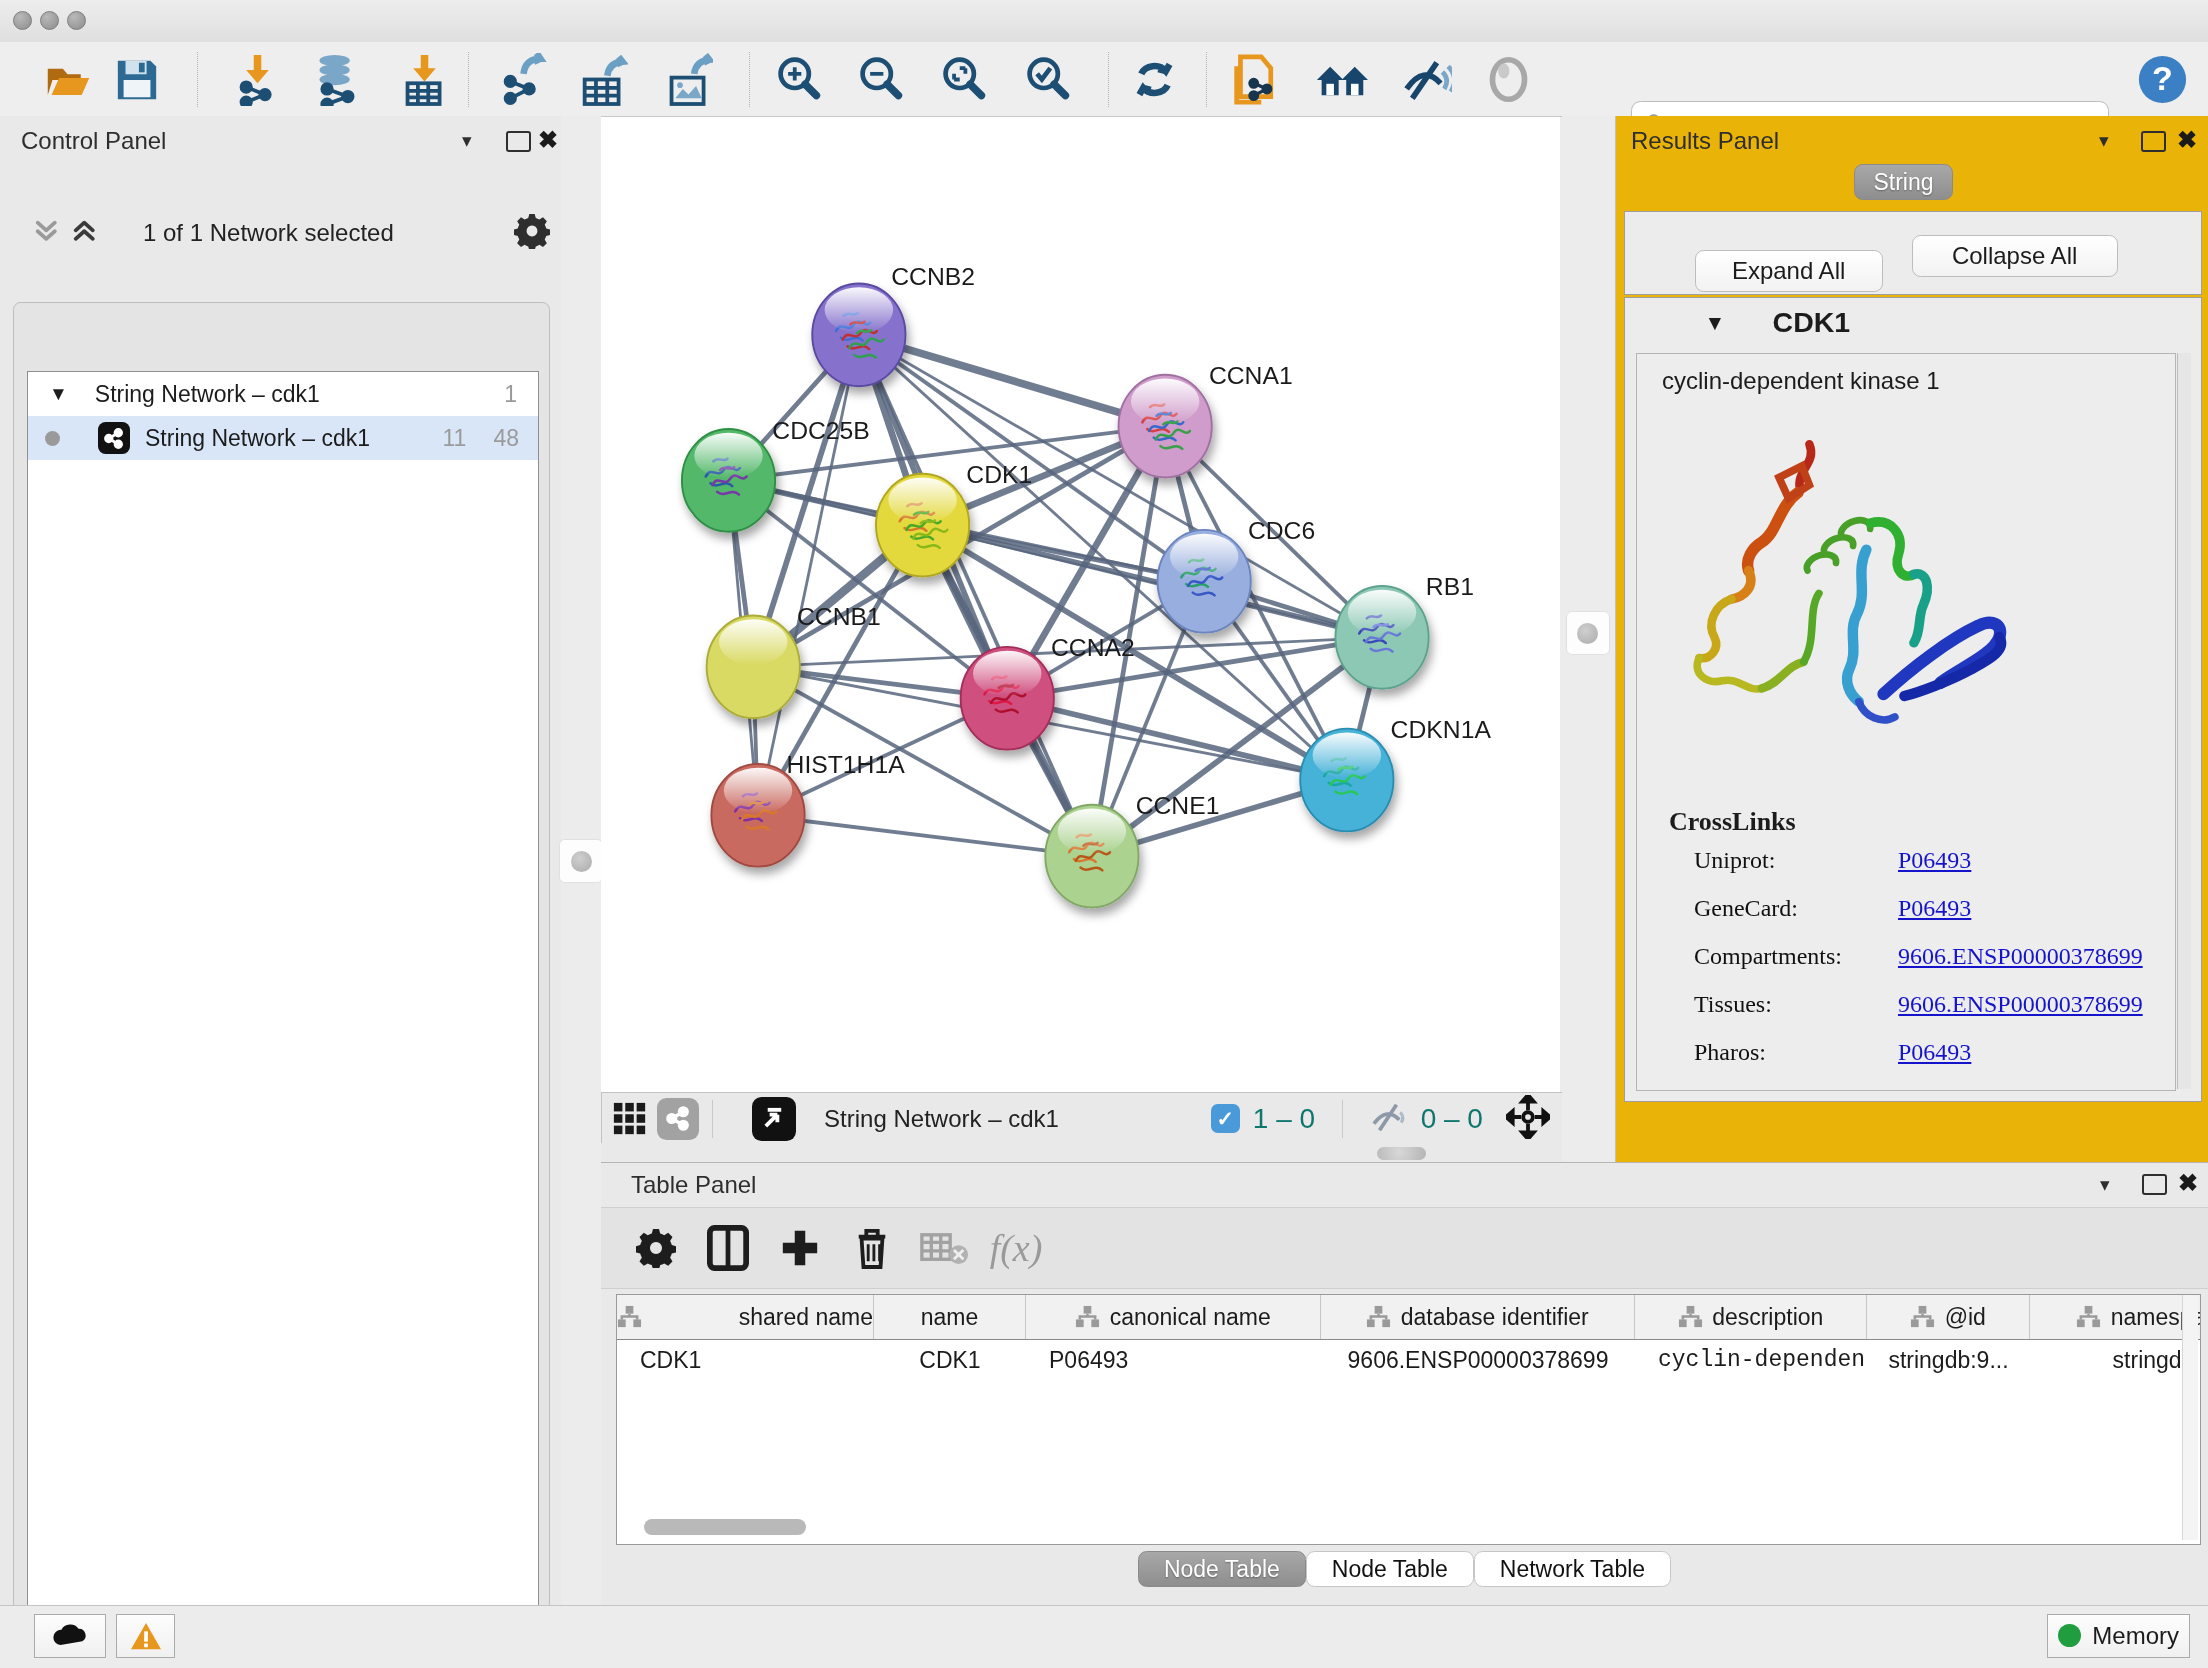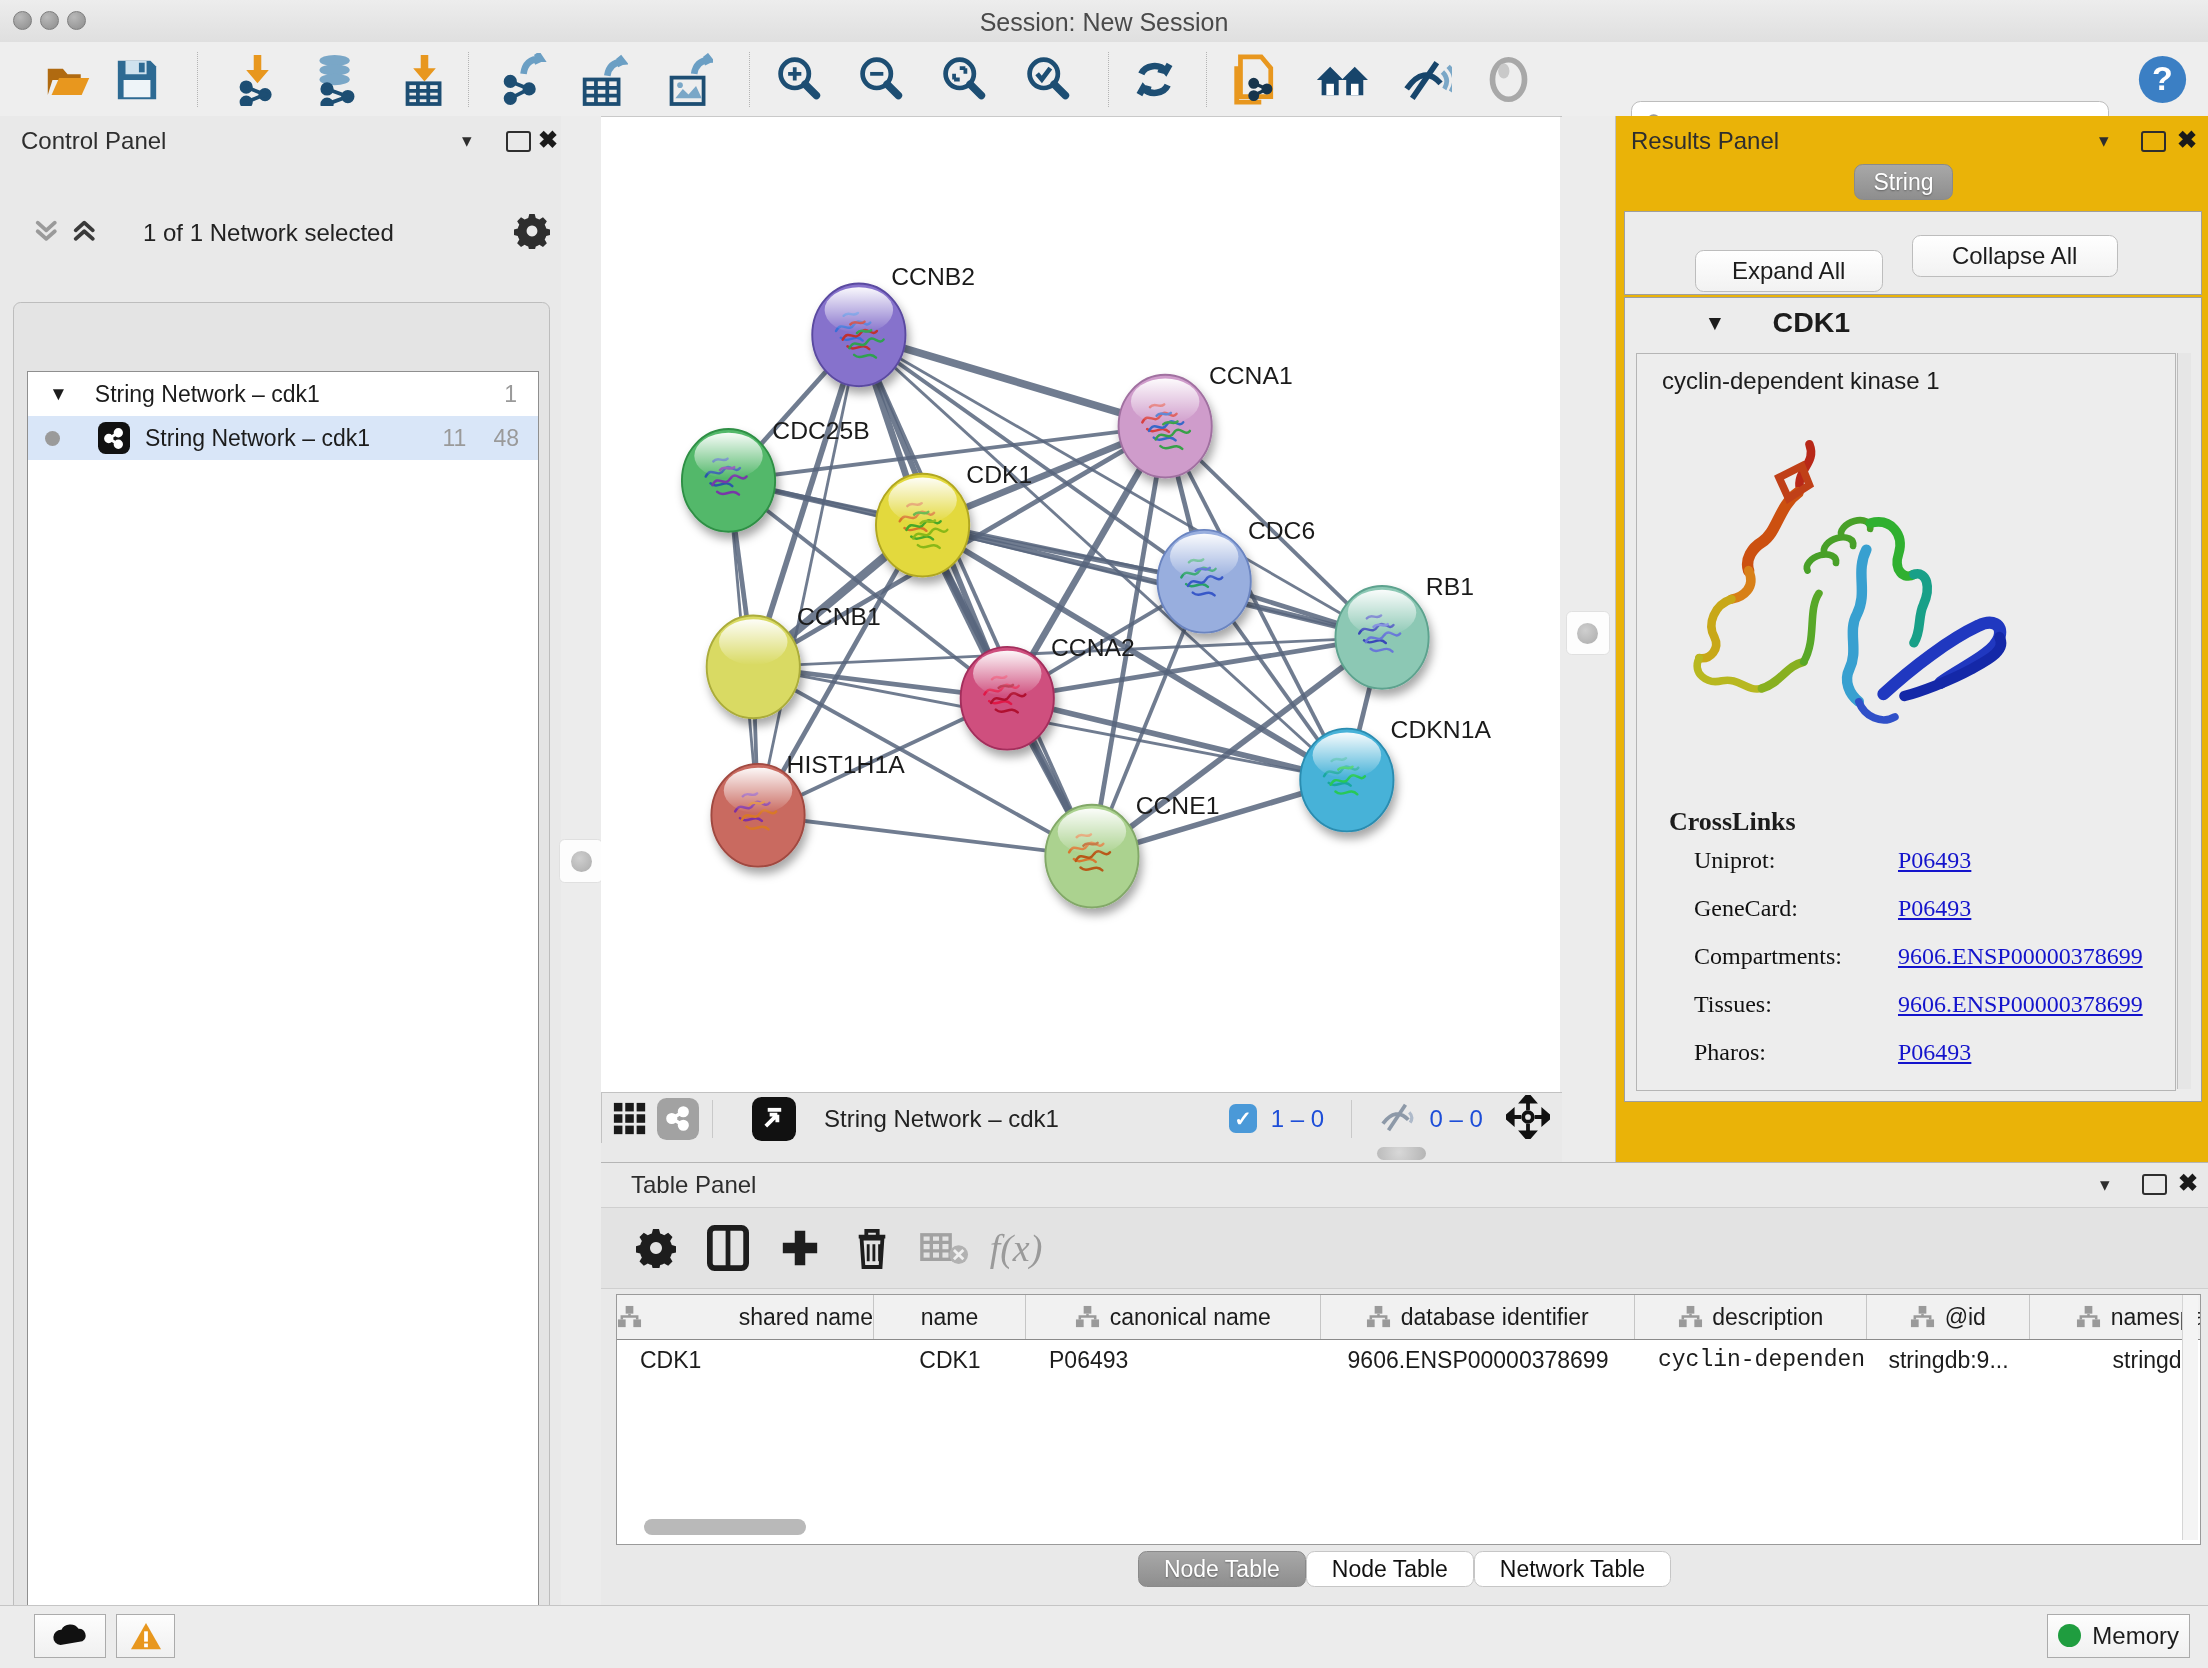--- a/index.html
+++ b/index.html
@@ -74,7 +74,6 @@
   <div class="abs tl-dot" style="left:13.3px"></div>
   <div class="abs tl-dot" style="left:40px"></div>
   <div class="abs tl-dot" style="left:67px"></div>
-  <div class="abs win-title">Session: New Session</div>
 </div>
 
 <div class="abs toolbar">

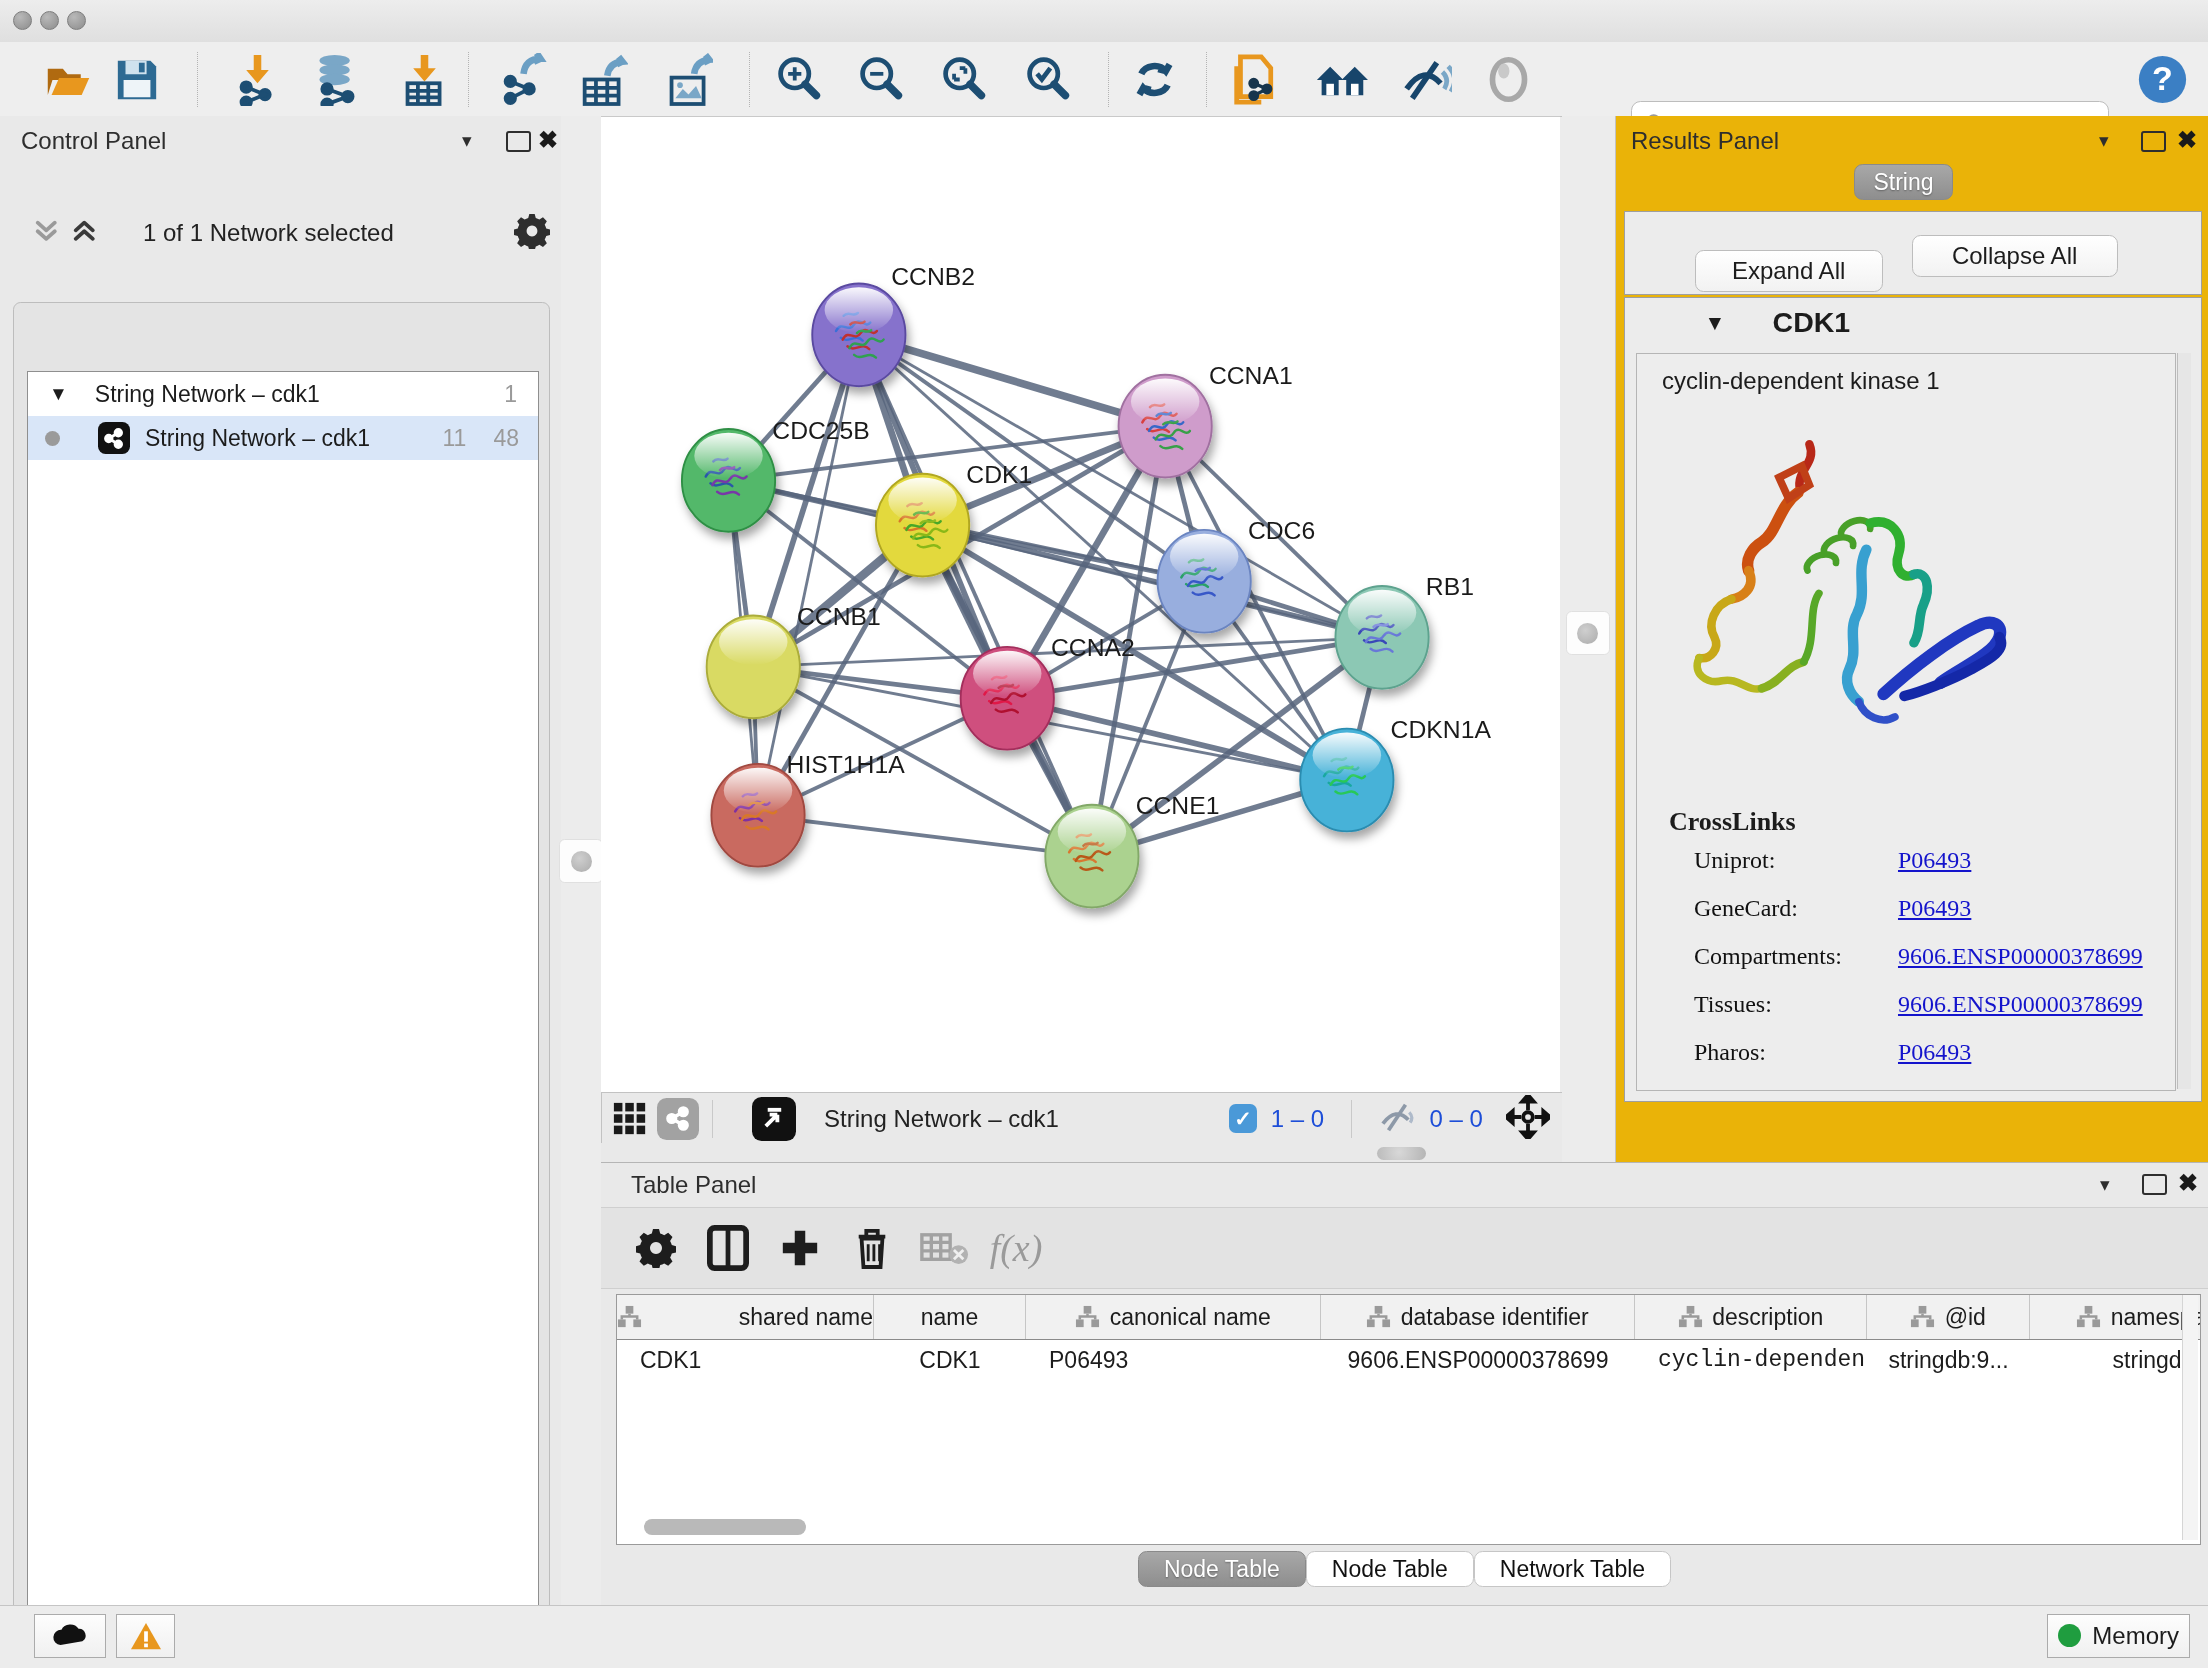--- a/index.html
+++ b/index.html
@@ -35,7 +35,7 @@
   .canvas{left:601px;top:116px;width:959px;height:976px;background:#fff;border-top:1px solid #c9c9c9;}
   .cv-footer{left:601px;top:1092px;width:961px;height:51px;background:#e9e9e9;border:1px solid #c2c2c2;display:flex;align-items:center;}
   .cvf-sep{width:0;height:38px;border-left:1px solid #c9c9c9;margin:0 13.3px;}
-  .cv-counts{color:#1d4ed8;font-size:24px;}
+  .cv-counts{color:#0f766e;font-size:28px;}
   .checkbox{width:28.5px;height:28.5px;background:#4a99d8;border-radius:6.7px;color:#fff;font-size:21px;display:flex;align-items:center;justify-content:center;font-weight:bold;}
   .splitter-handle{width:42px;height:42px;background:#fdfdfd;border:1px solid #e0e0e0;border-radius:5.7px;display:flex;align-items:center;justify-content:center;}
   .sh-dot{width:21px;height:21px;border-radius:50%;background:radial-gradient(circle at 40% 35%,#cfcfcf,#ababab);}

